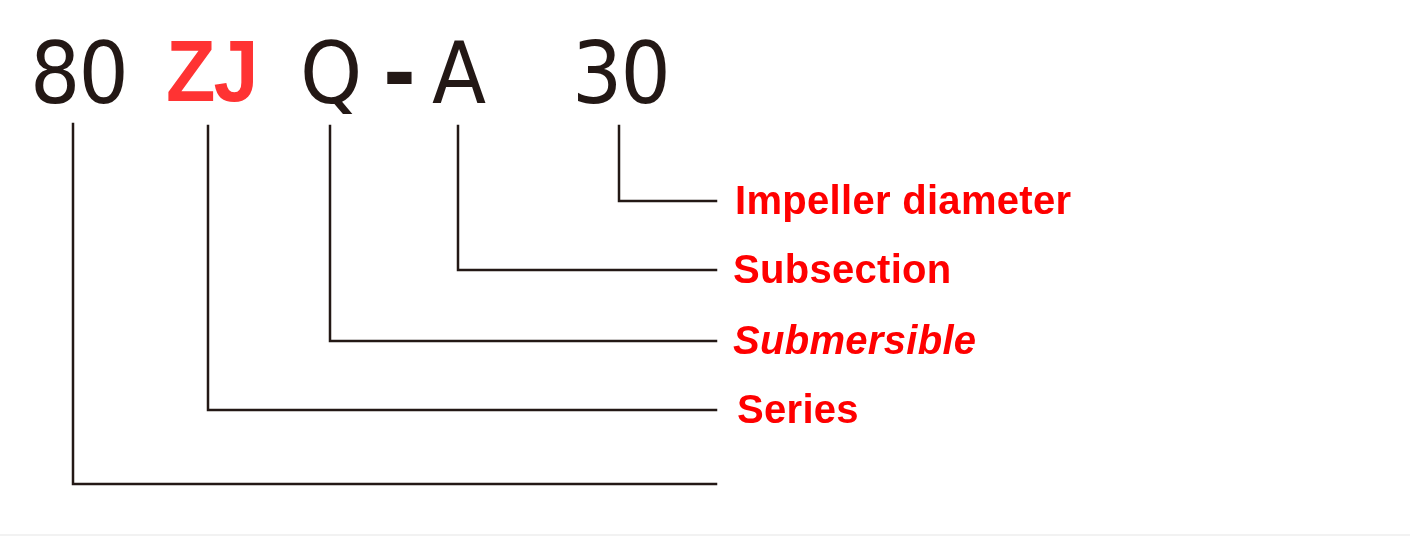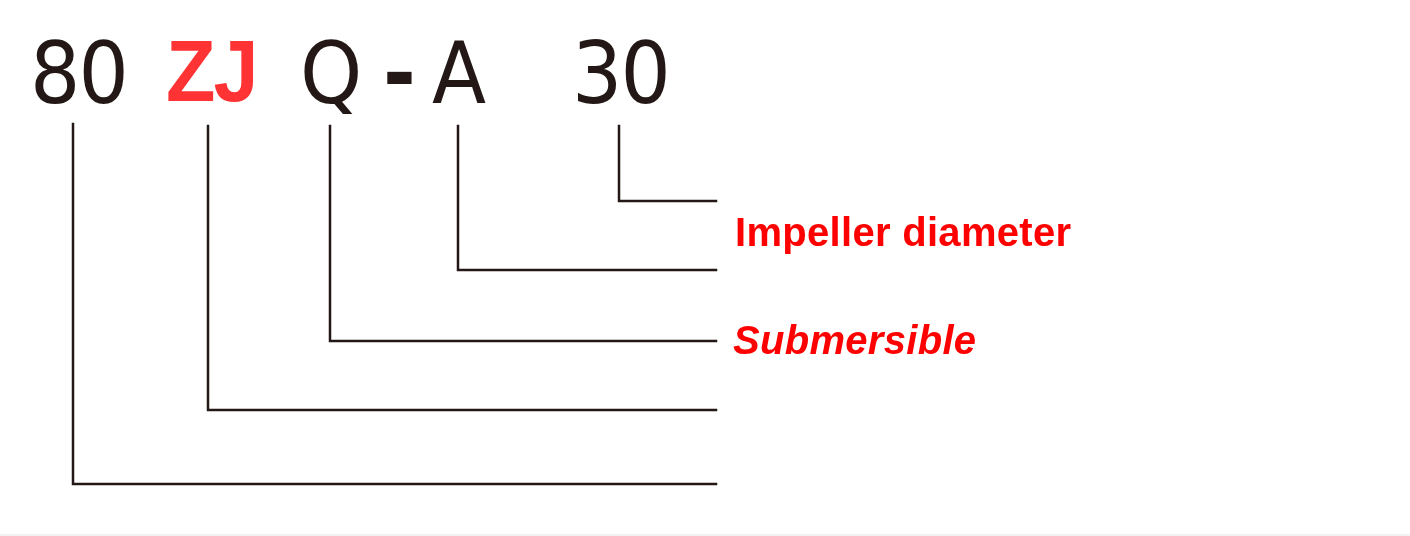--- a/index.html
+++ b/index.html
@@ -59,7 +59,7 @@
     </g>
   </svg>
 
-  <div class="label" style="top:178px;margin-top:32px;">Impeller diameter</div>
+  <div class="label" style="top:178px;">Impeller diameter</div>
   <div class="label" style="top:318px; left:733px;font-style:italic;">Submersible</div>
 
   <div class="bottom-border"></div>

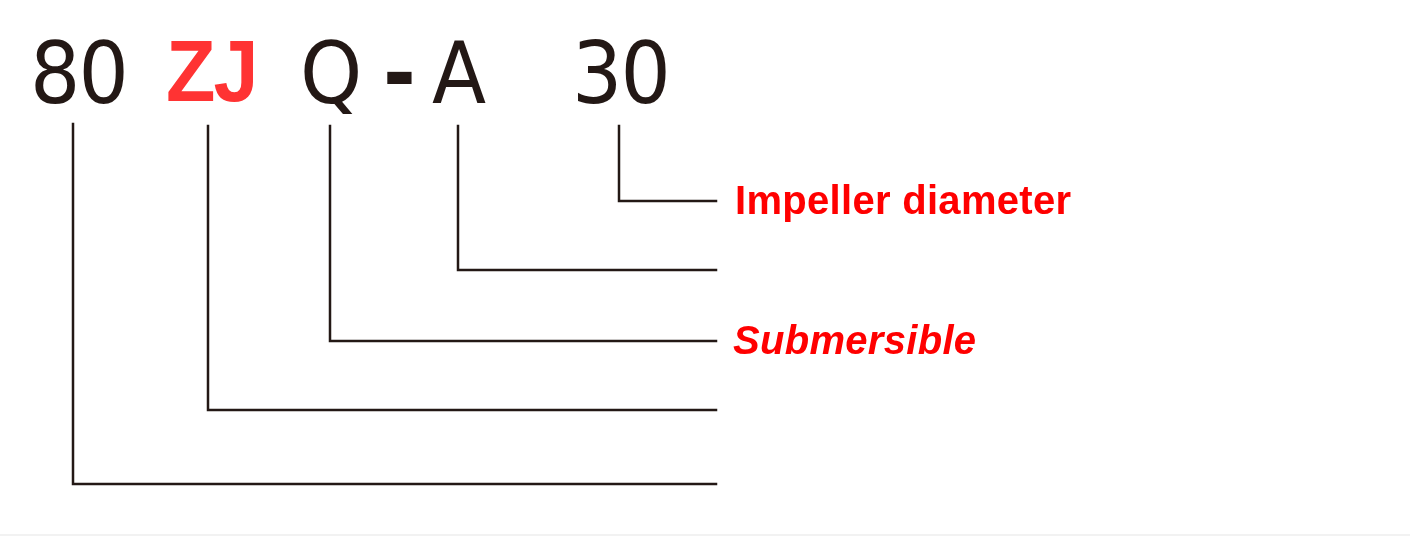--- a/index.html
+++ b/index.html
@@ -60,6 +60,7 @@
   </svg>
 
   <div class="label" style="top:178px;">Impeller diameter</div>
+  <div class="label" style="top:247px; left:733px;">Subsection</div>
   <div class="label" style="top:318px; left:733px;font-style:italic;">Submersible</div>
 
   <div class="bottom-border"></div>

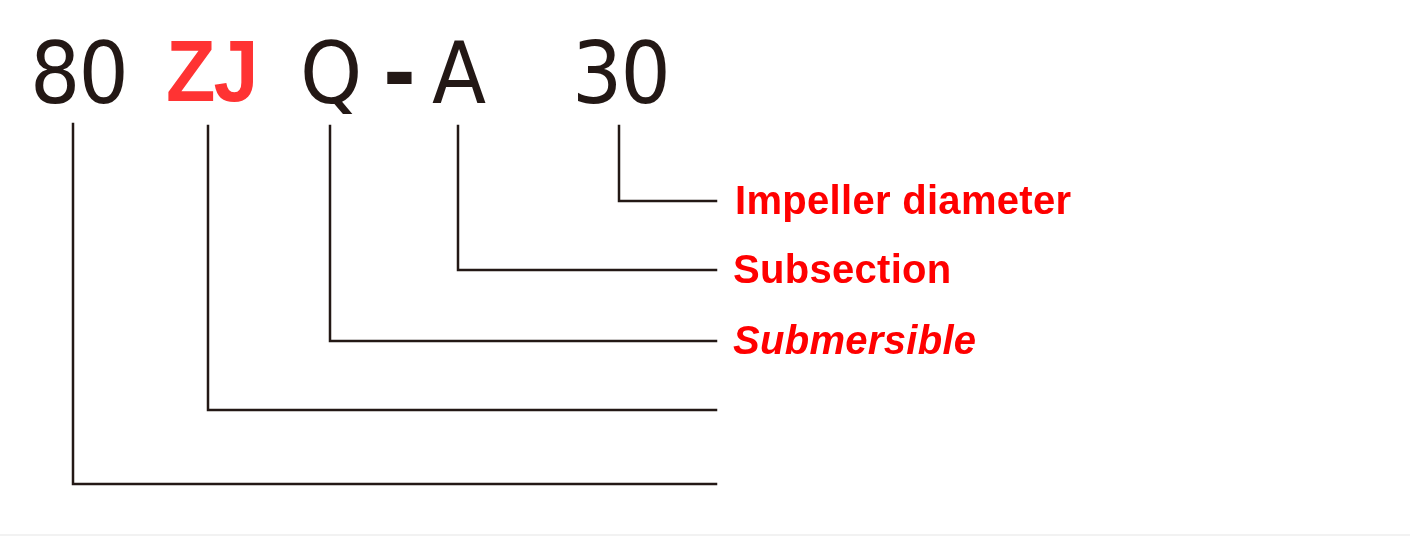--- a/index.html
+++ b/index.html
@@ -62,6 +62,7 @@
   <div class="label" style="top:178px;">Impeller diameter</div>
   <div class="label" style="top:247px; left:733px;">Subsection</div>
   <div class="label" style="top:318px; left:733px;font-style:italic;">Submersible</div>
+  <div class="label" style="top:387px; left:737px;">Series</div>
 
   <div class="bottom-border"></div>
 </div>

